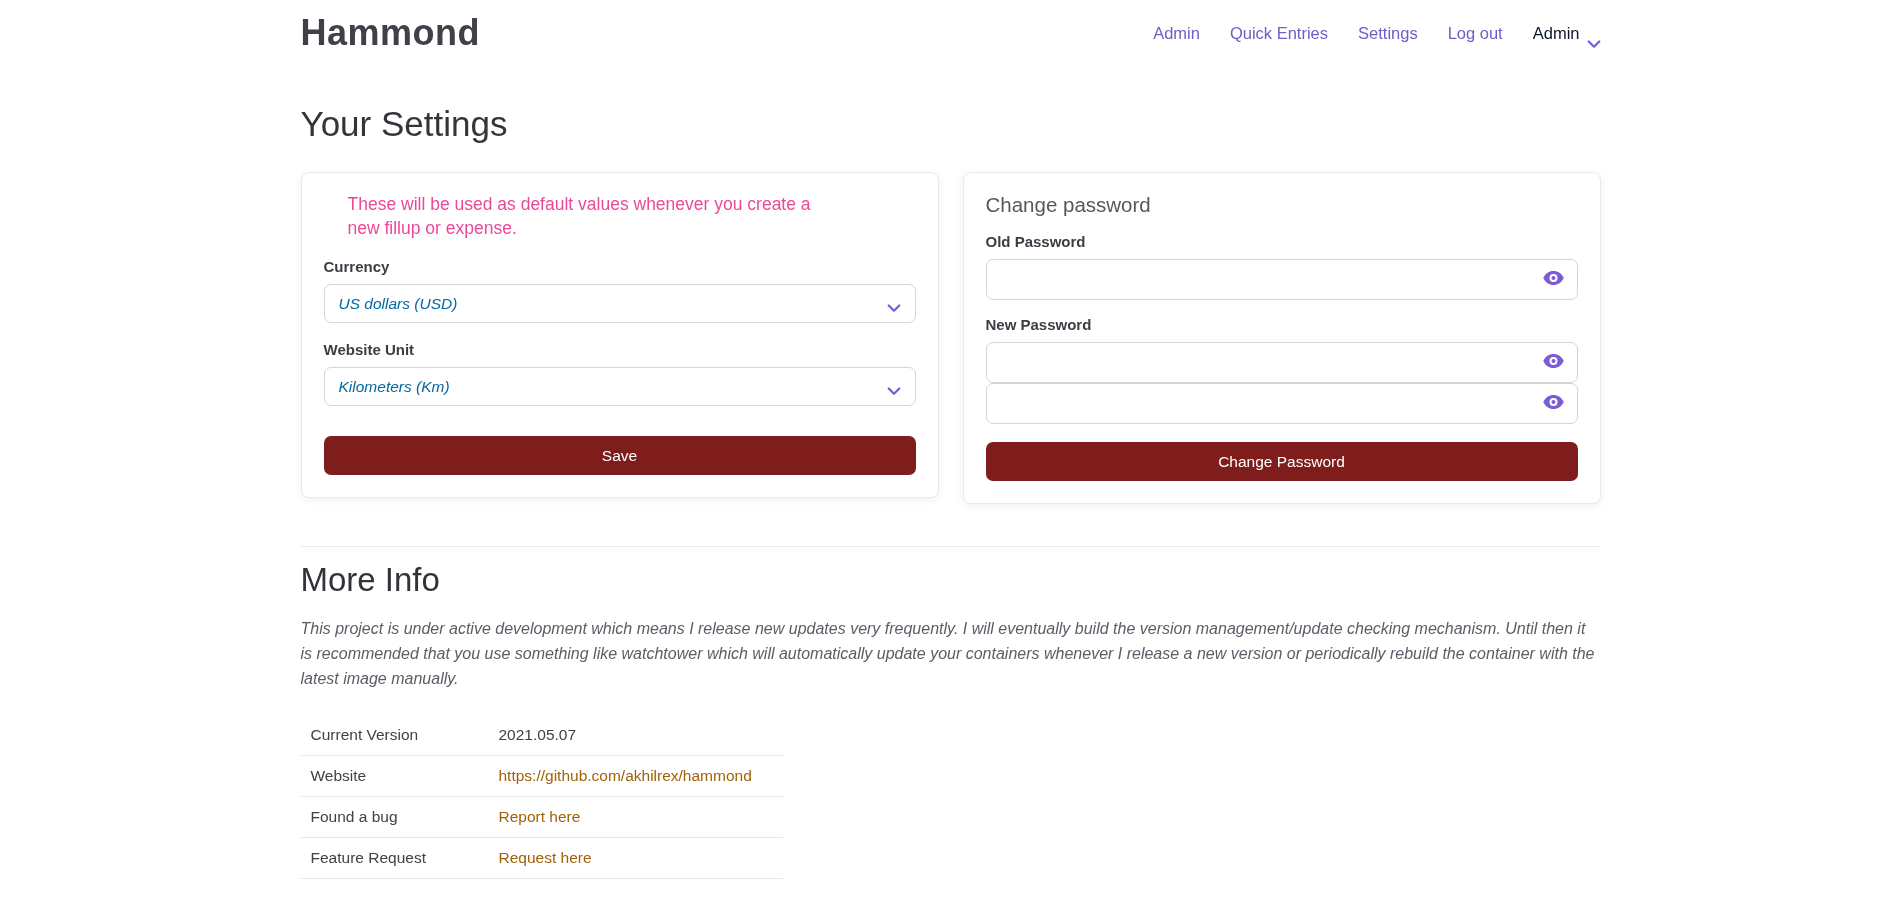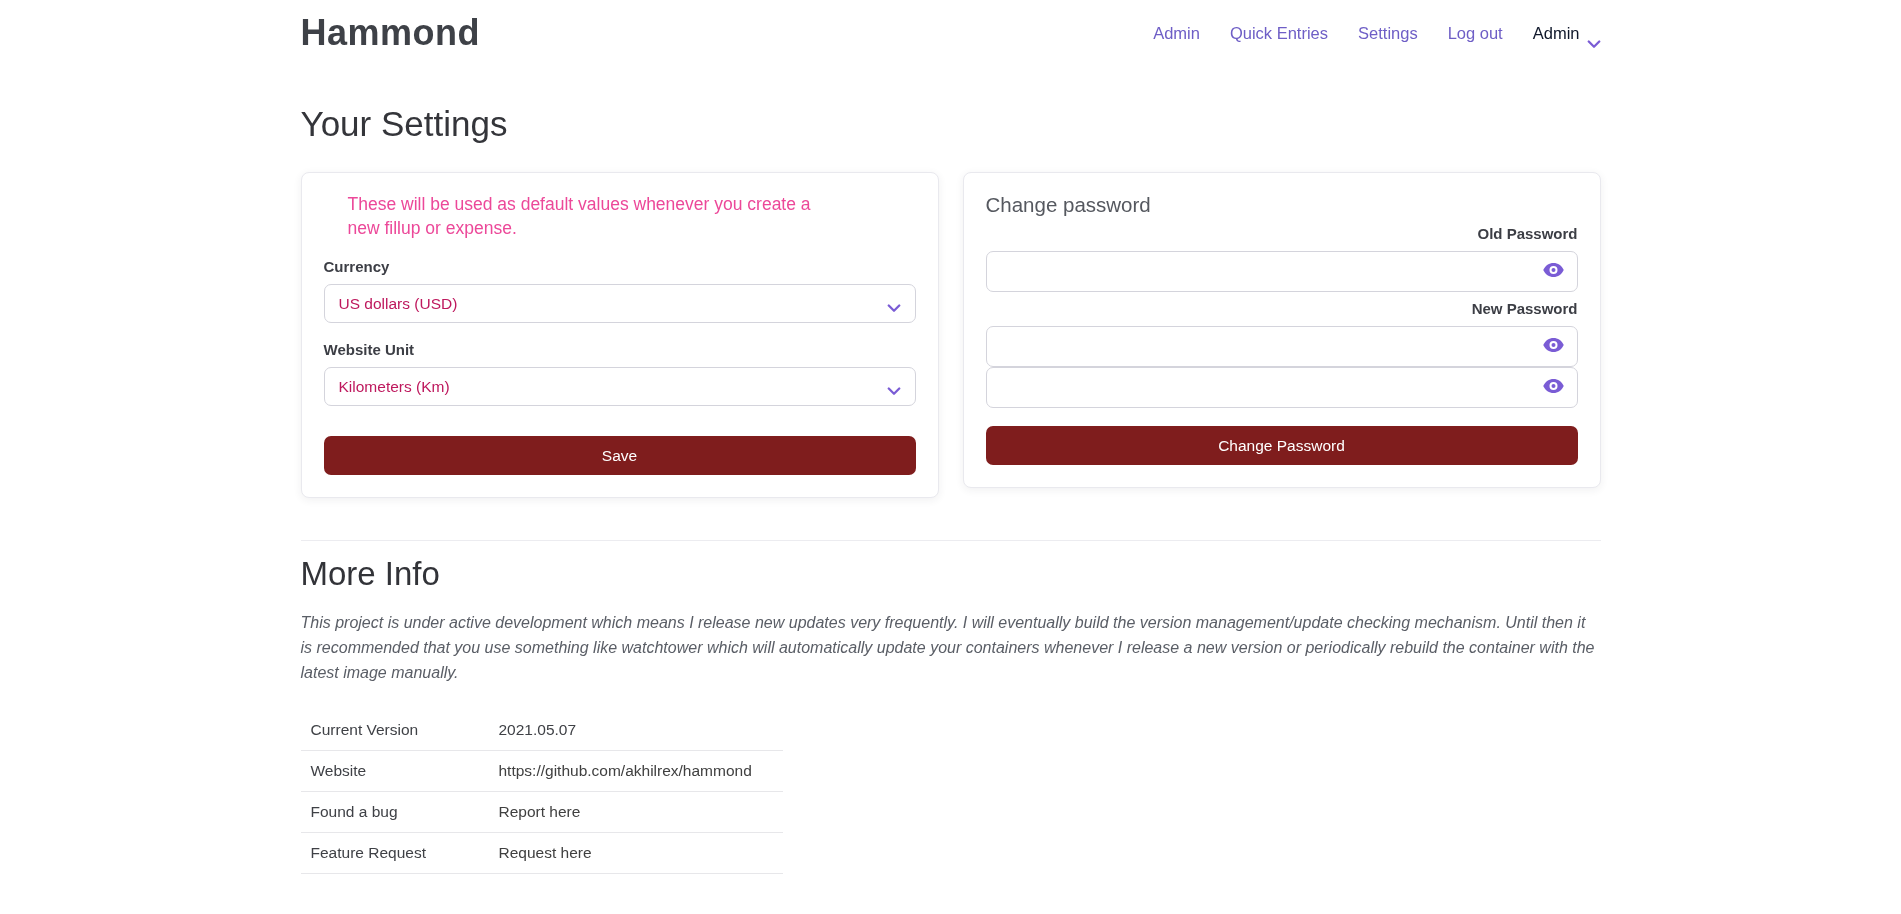--- a/index.html
+++ b/index.html
@@ -32,7 +32,7 @@
 
   .card-desc { font-size: 17.5px; color: #ec4899; line-height: 1.35; max-width: 480px; margin-left: 24px; }
   .field-label { display: block; font-size: 15px; font-weight: 700; color: #3c3e45; margin: 18px 0 9px 0; }
-  .pw-card .field-label { margin-top: 8px; text-align: right; }
+  .pw-card .field-label { margin-top: 16px; }
   .select {
     height: 39px; border: 1px solid #d4d4dc; border-radius: 7px;
     display: flex; align-items: center; justify-content: space-between;

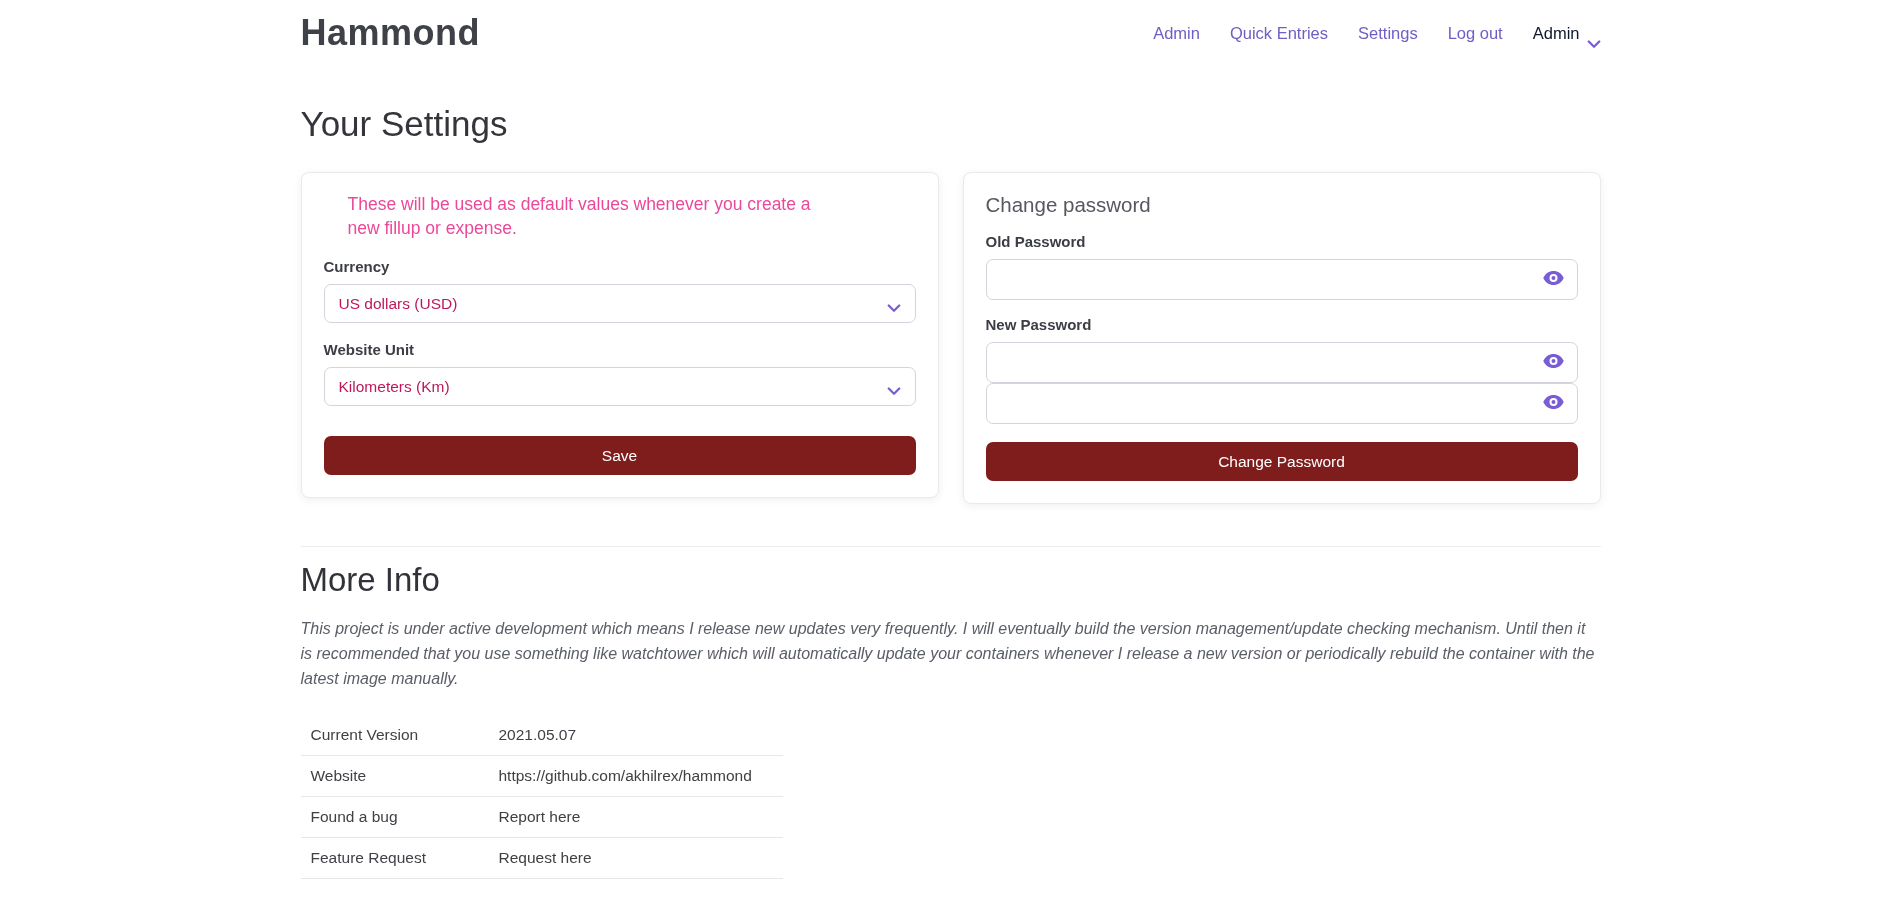--- a/index.html
+++ b/index.html
@@ -38,7 +38,7 @@
     display: flex; align-items: center; justify-content: space-between;
     padding: 0 14px; cursor: pointer; background: #fff;
   }
-  .select-value { font-size: 15.5px; color: #be185d; }
+  .select-value { font-size: 15.5px; color: #0369a1; font-style: italic; }
   .btn {
     display: block; width: 100%; height: 39px; border: none; border-radius: 7px;
     background: #7f1d1d; color: #fff; font-size: 15.5px; font-family: "Liberation Sans", sans-serif;

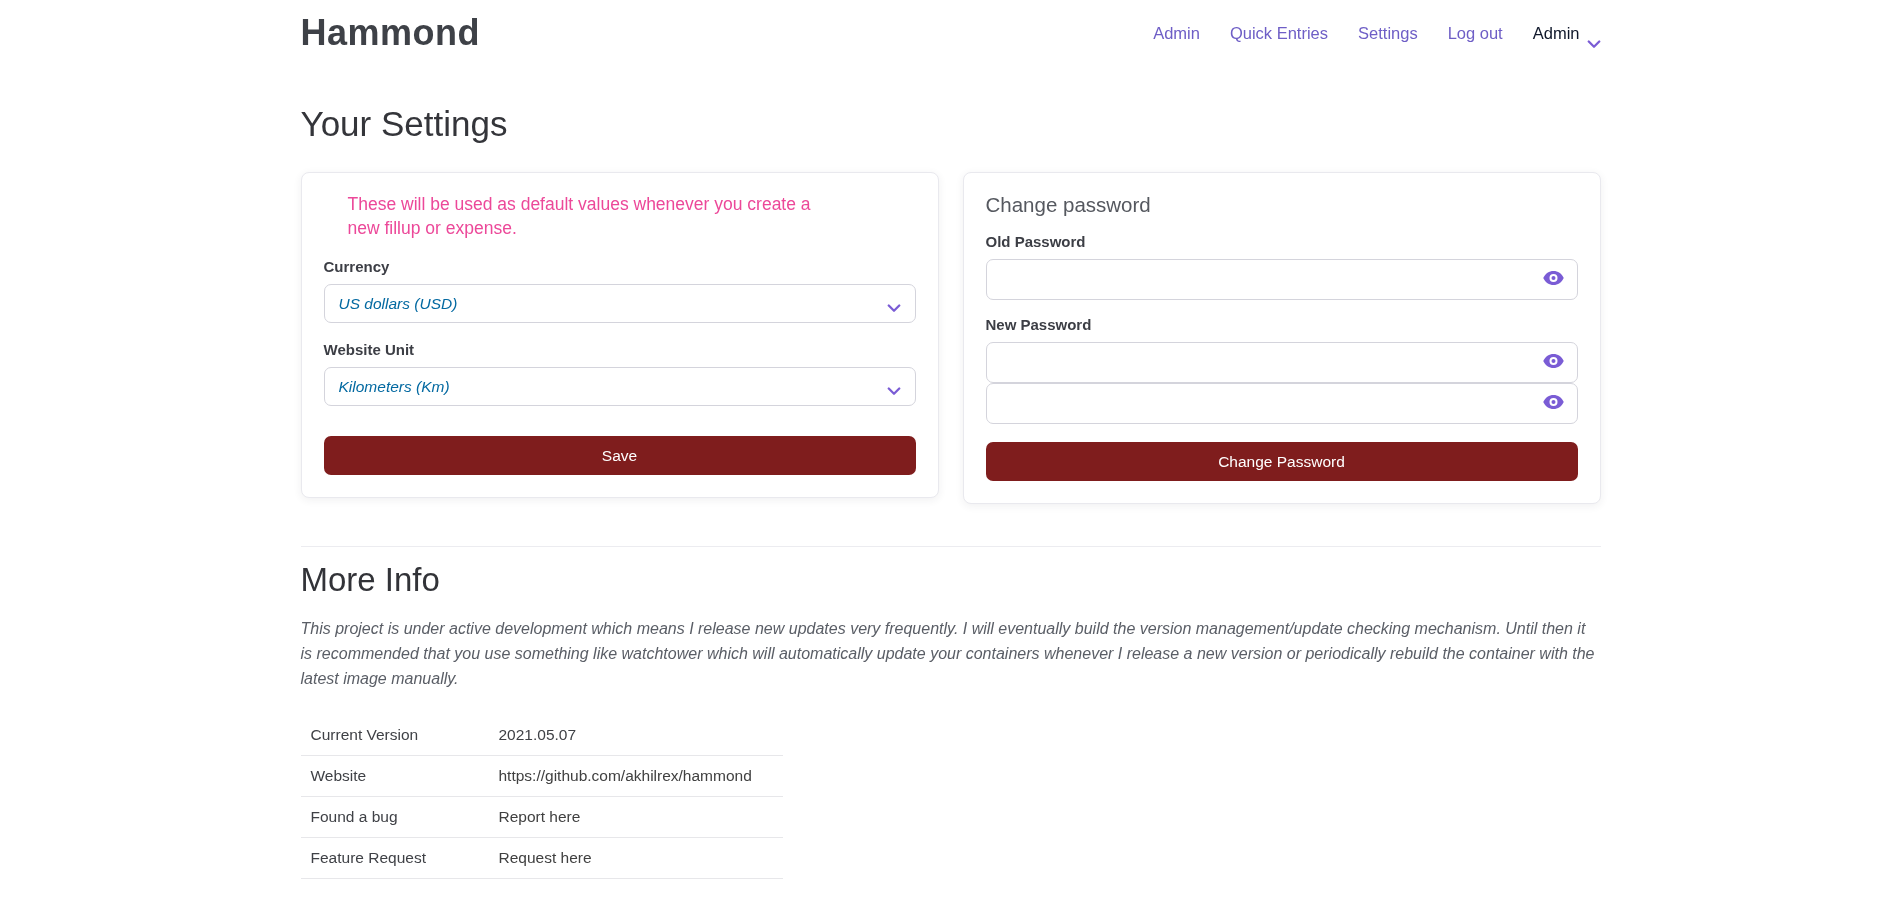--- a/index.html
+++ b/index.html
@@ -67,7 +67,7 @@
   .info-table { margin-top: 24px; width: 482px; border-collapse: collapse; }
   .info-table td { padding: 11px 10px; font-size: 15.5px; border-bottom: 1px solid #e7e7ea; color: #3f4146; }
   .info-table td.label-cell { width: 188px; }
-  .info-link { color: #404040; text-decoration: none; cursor: pointer; }
+  .info-link { color: #a16207; text-decoration: none; cursor: pointer; }
 </style>
 </head>
 <body>

